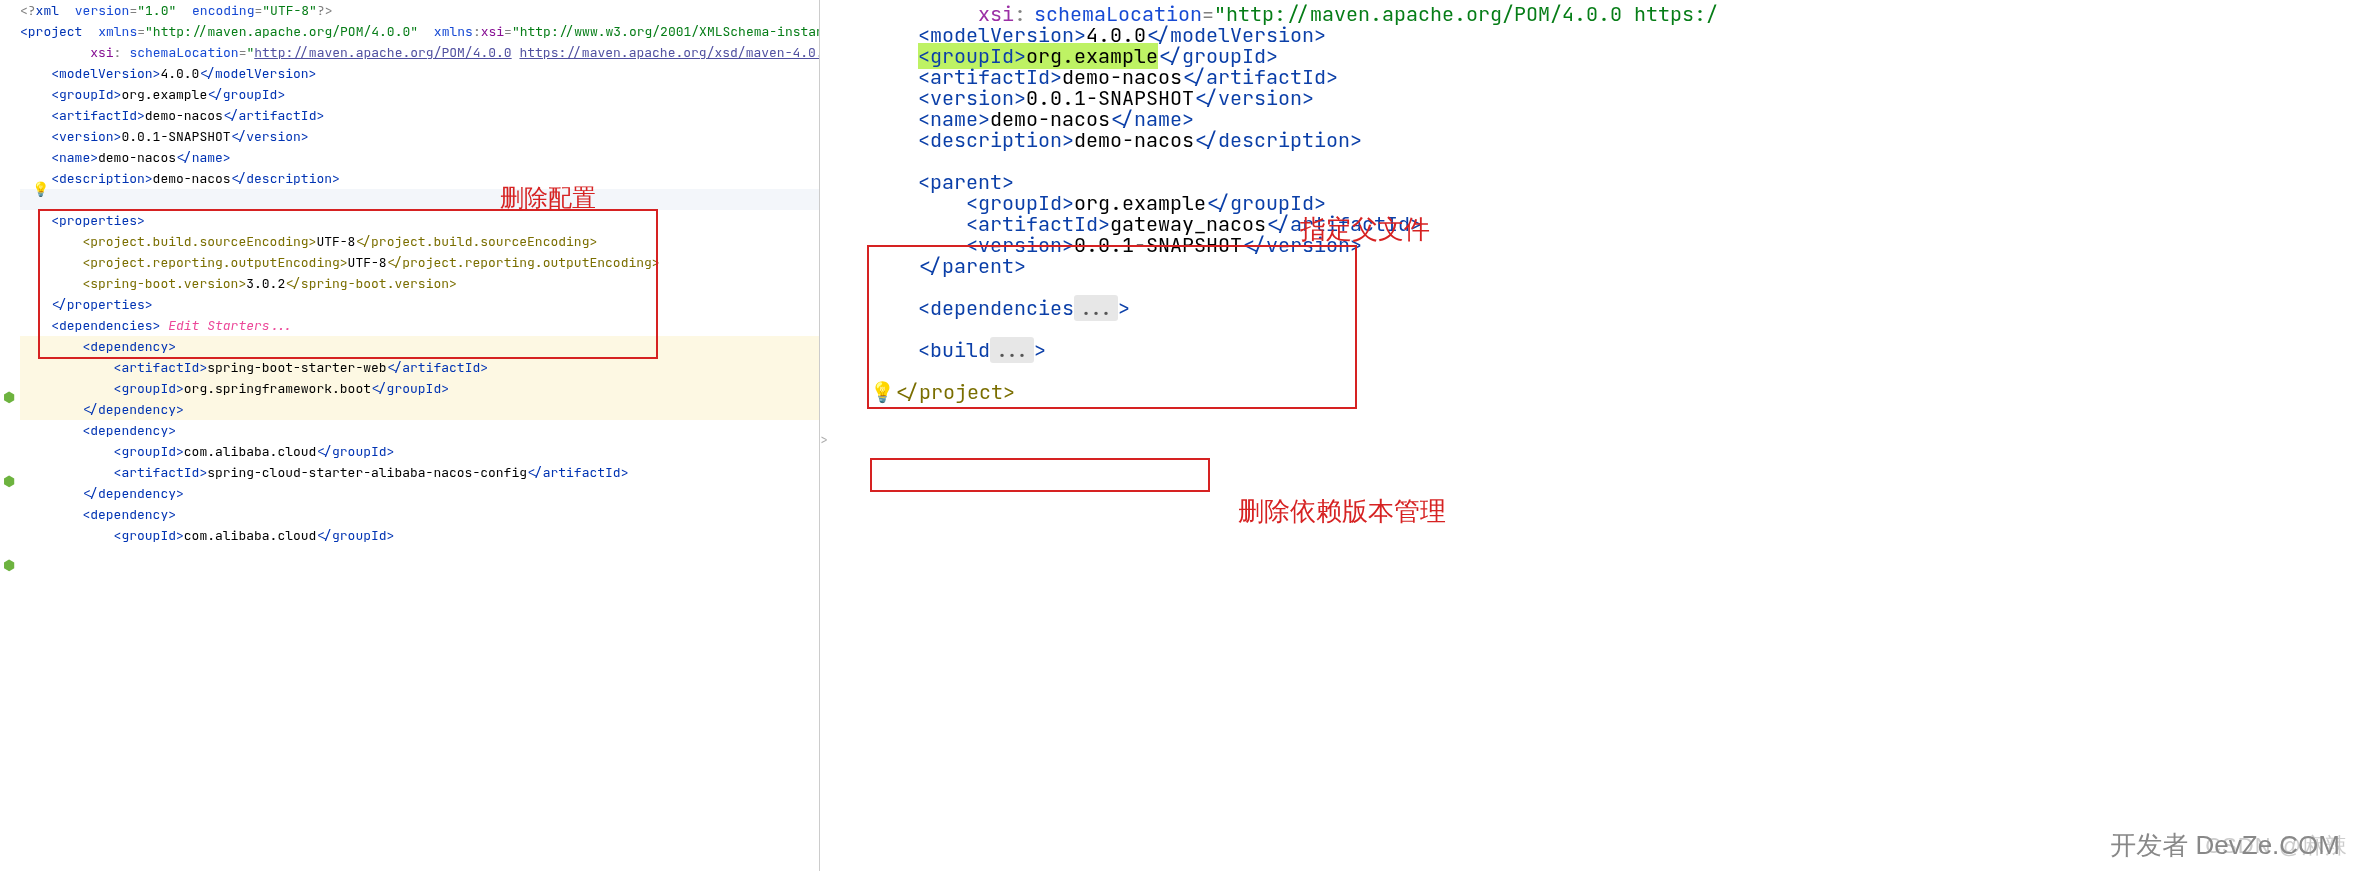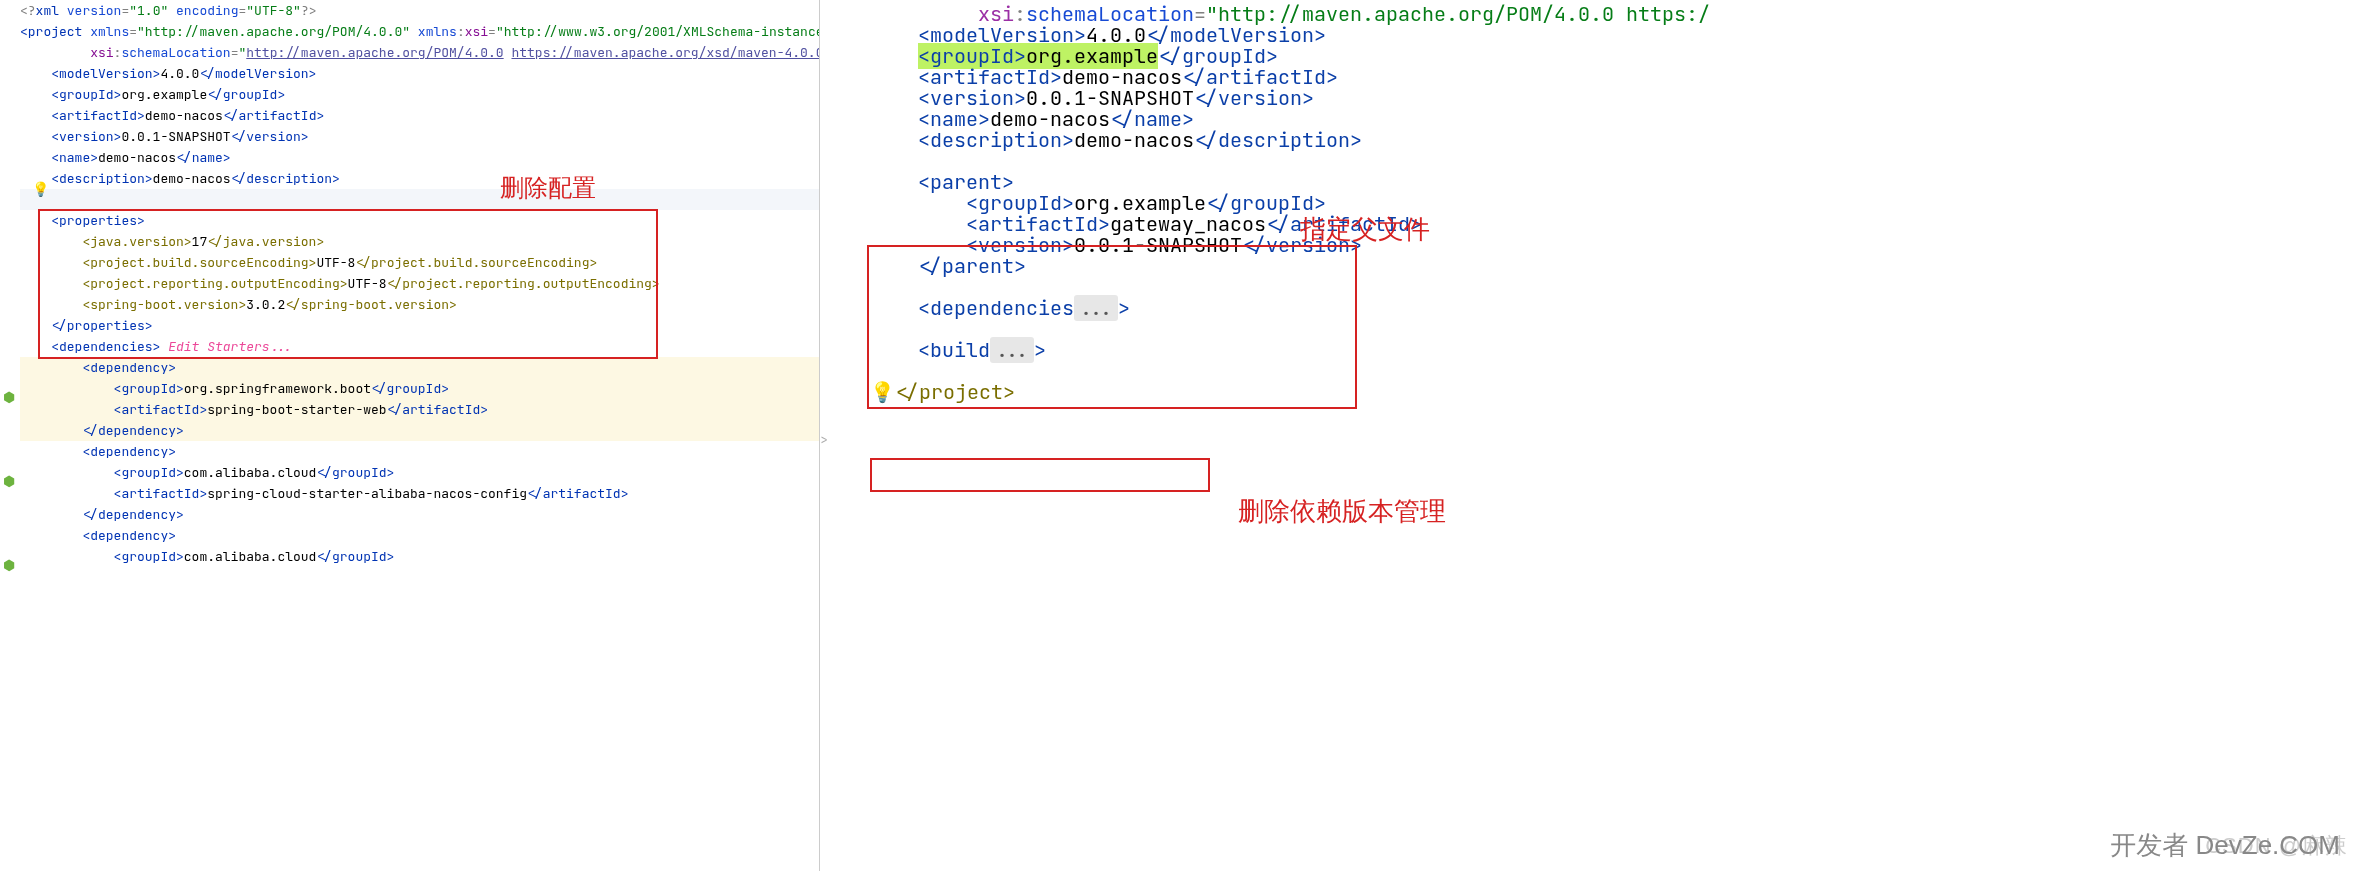--- a/index.html
+++ b/index.html
@@ -23,7 +23,7 @@
 
   
   .tag { color: #0033b3; }
-  .attr { color: #174ad4; }
+  .attr { color: #174ad4; margin-left: 8px; }
   .ns { color: #871094; }
   .str { color: #067d17; }
   .txt { color: #000; }

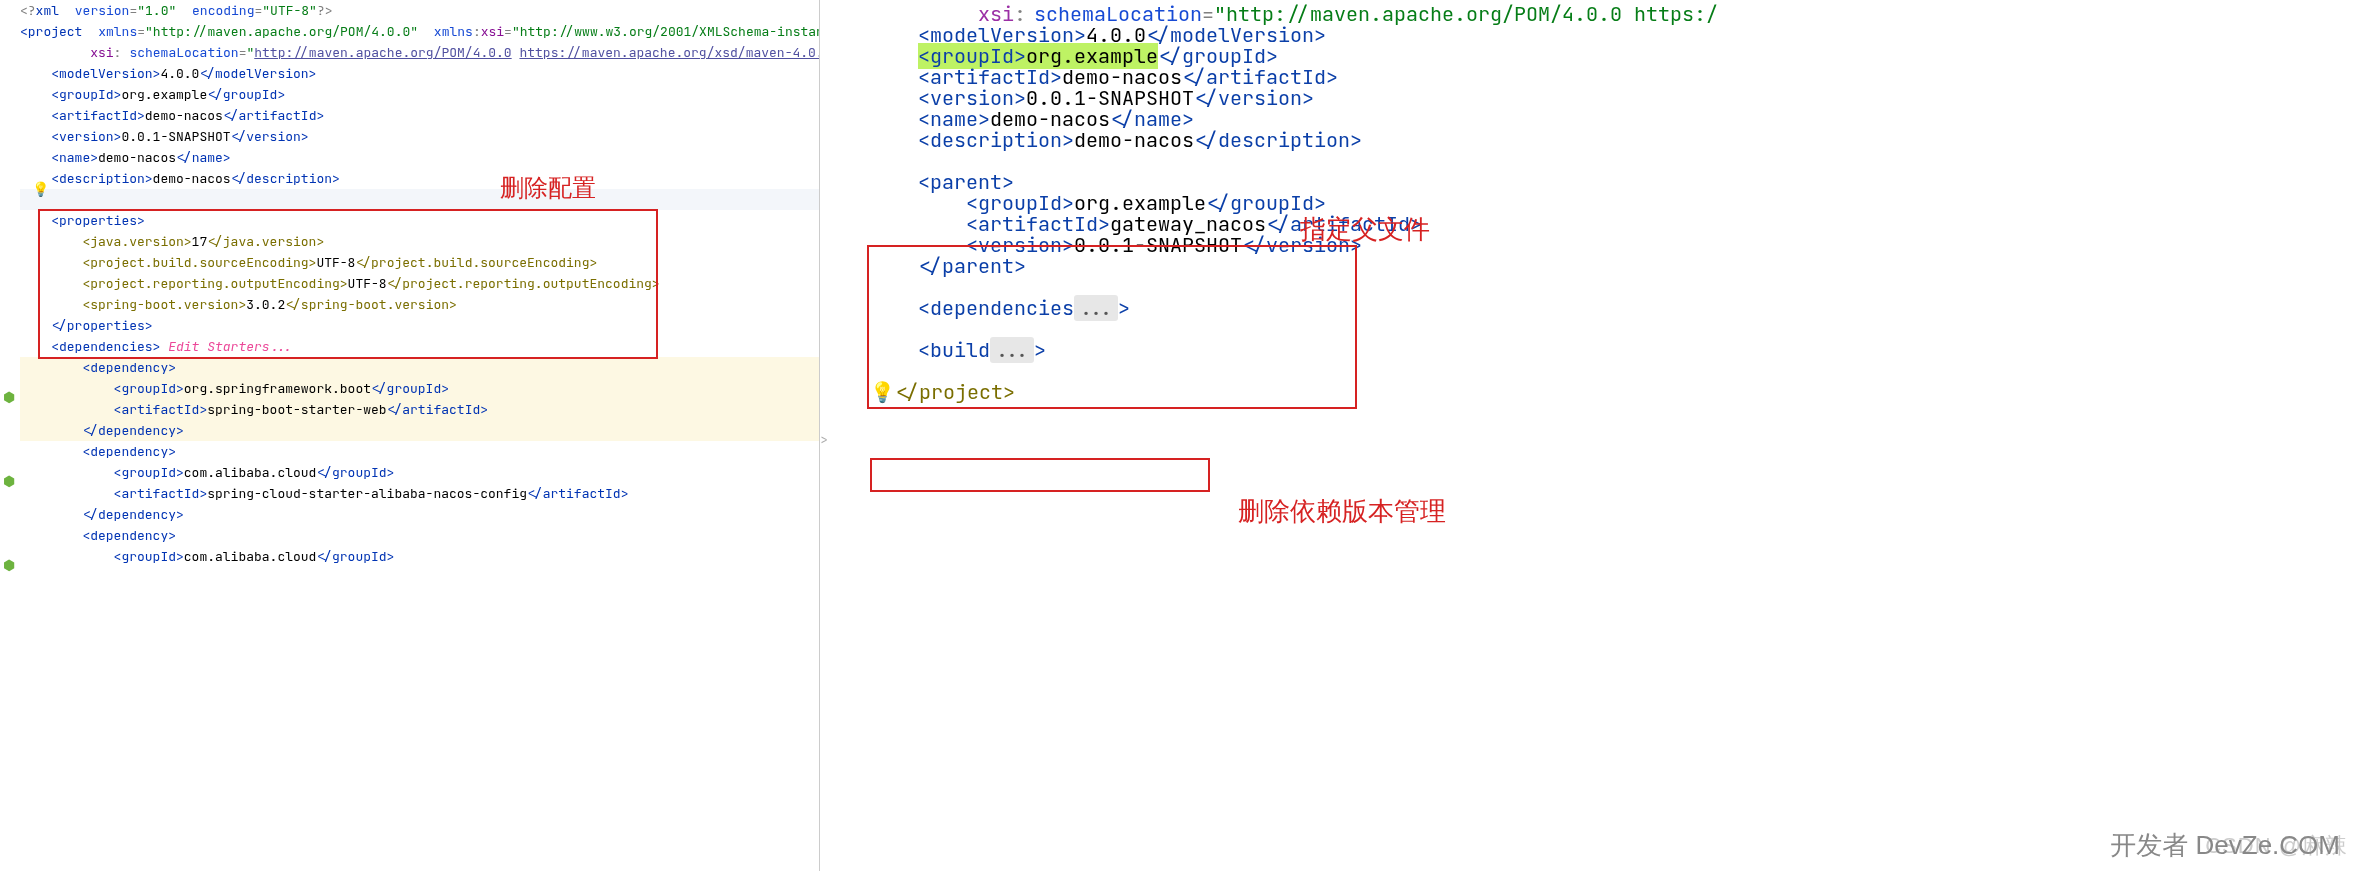--- a/index.html
+++ b/index.html
@@ -100,7 +100,7 @@
   </div>
 
   <div class="red-box" style="left:38px; top:209px; width:620px; height:150px;"></div>
-  <div class="anno" style="left:500px; top:172px;">删除配置</div>
+  <div class="anno" style="left:500px; top:182px;">删除配置</div>
 </div>
 
 <div class="pane right">

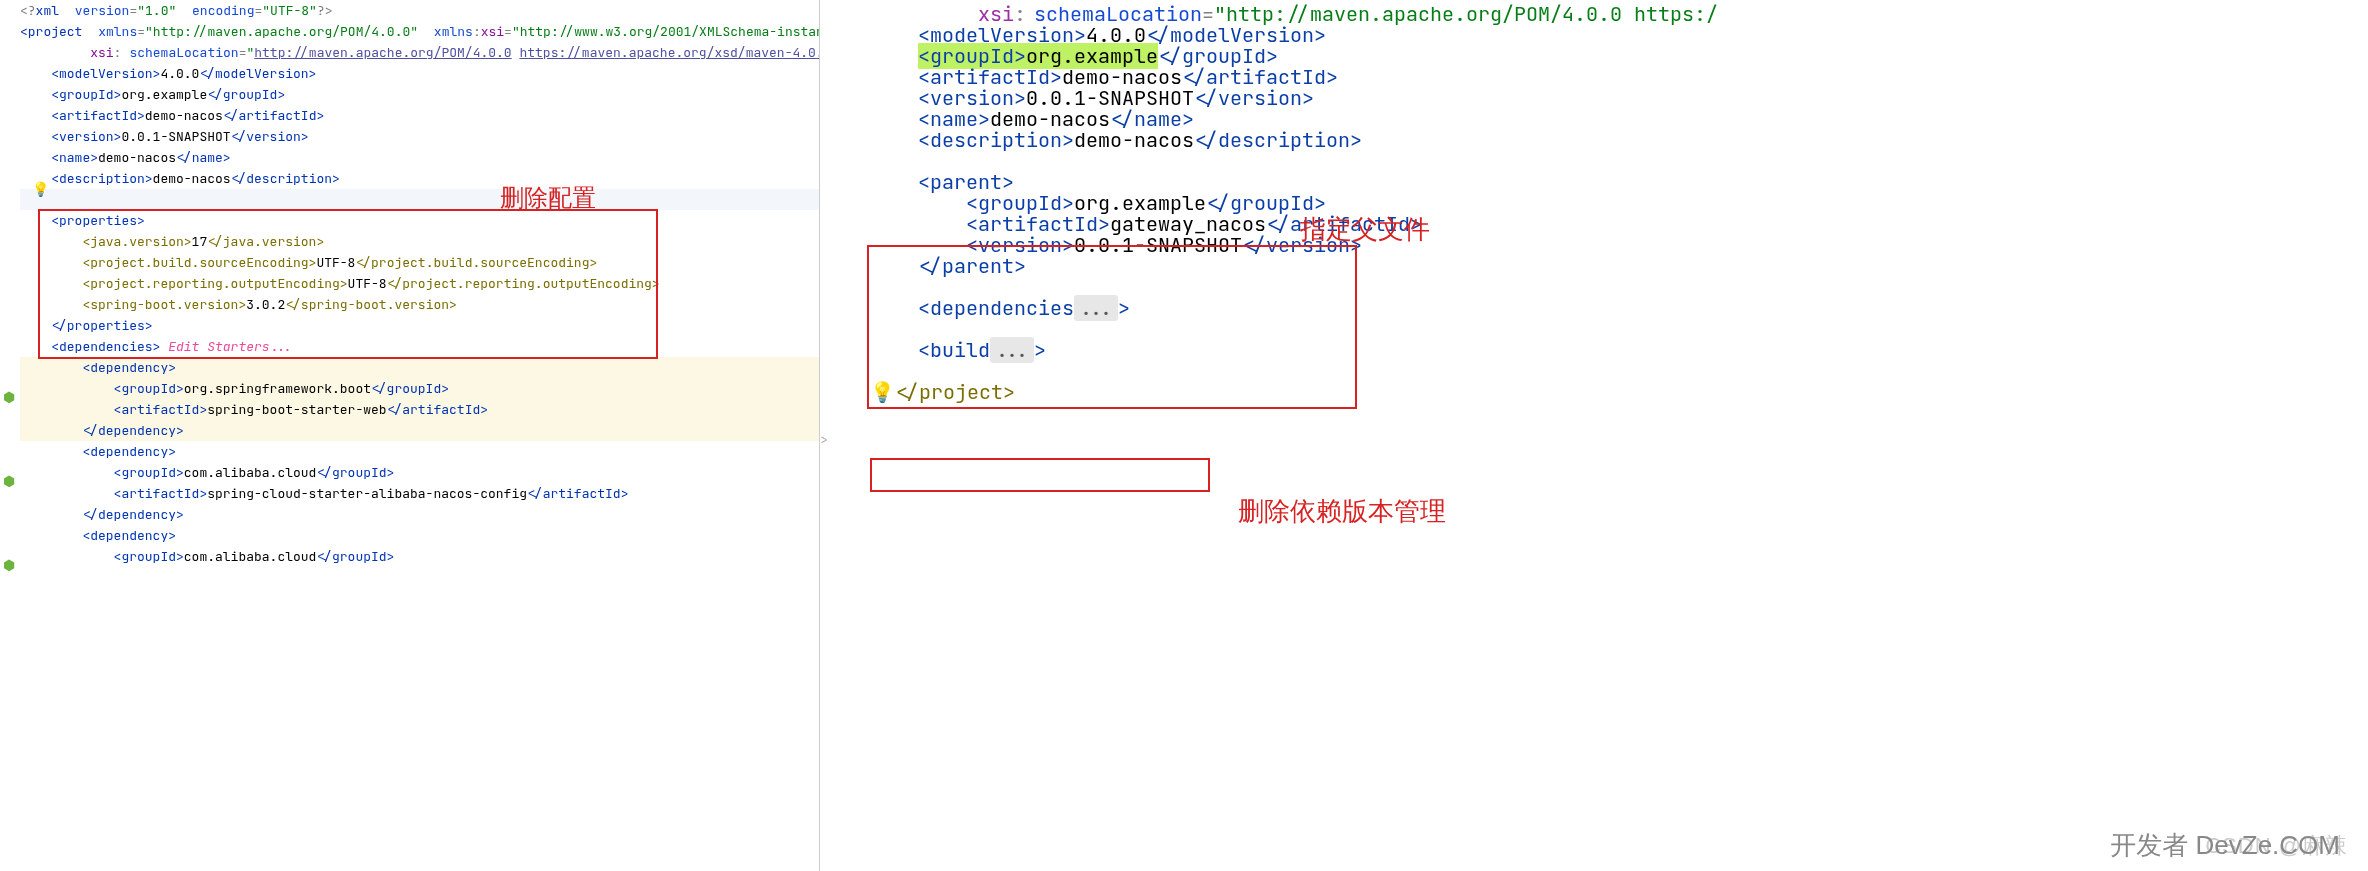--- a/index.html
+++ b/index.html
@@ -81,7 +81,6 @@
     <div class="line">    <span class="tag">&lt;description&gt;</span><span class="txt">demo-nacos</span><span class="tag">&lt;/description&gt;</span></div>
     <div class="line hl"> </div>
     <div class="line">    <span class="tag">&lt;properties&gt;</span></div>
-    <div class="line">        <span class="dk">&lt;java.version&gt;</span><span class="txt">17</span><span class="dk">&lt;/java.version&gt;</span></div>
     <div class="line">        <span class="dk">&lt;project.build.sourceEncoding&gt;</span><span class="txt">UTF-8</span><span class="dk">&lt;/project.build.sourceEncoding&gt;</span></div>
     <div class="line">        <span class="dk">&lt;project.reporting.outputEncoding&gt;</span><span class="txt">UTF-8</span><span class="dk">&lt;/project.reporting.outputEncoding&gt;</span></div>
     <div class="line">        <span class="dk">&lt;spring-boot.version&gt;</span><span class="txt">3.0.2</span><span class="dk">&lt;/spring-boot.version&gt;</span></div>

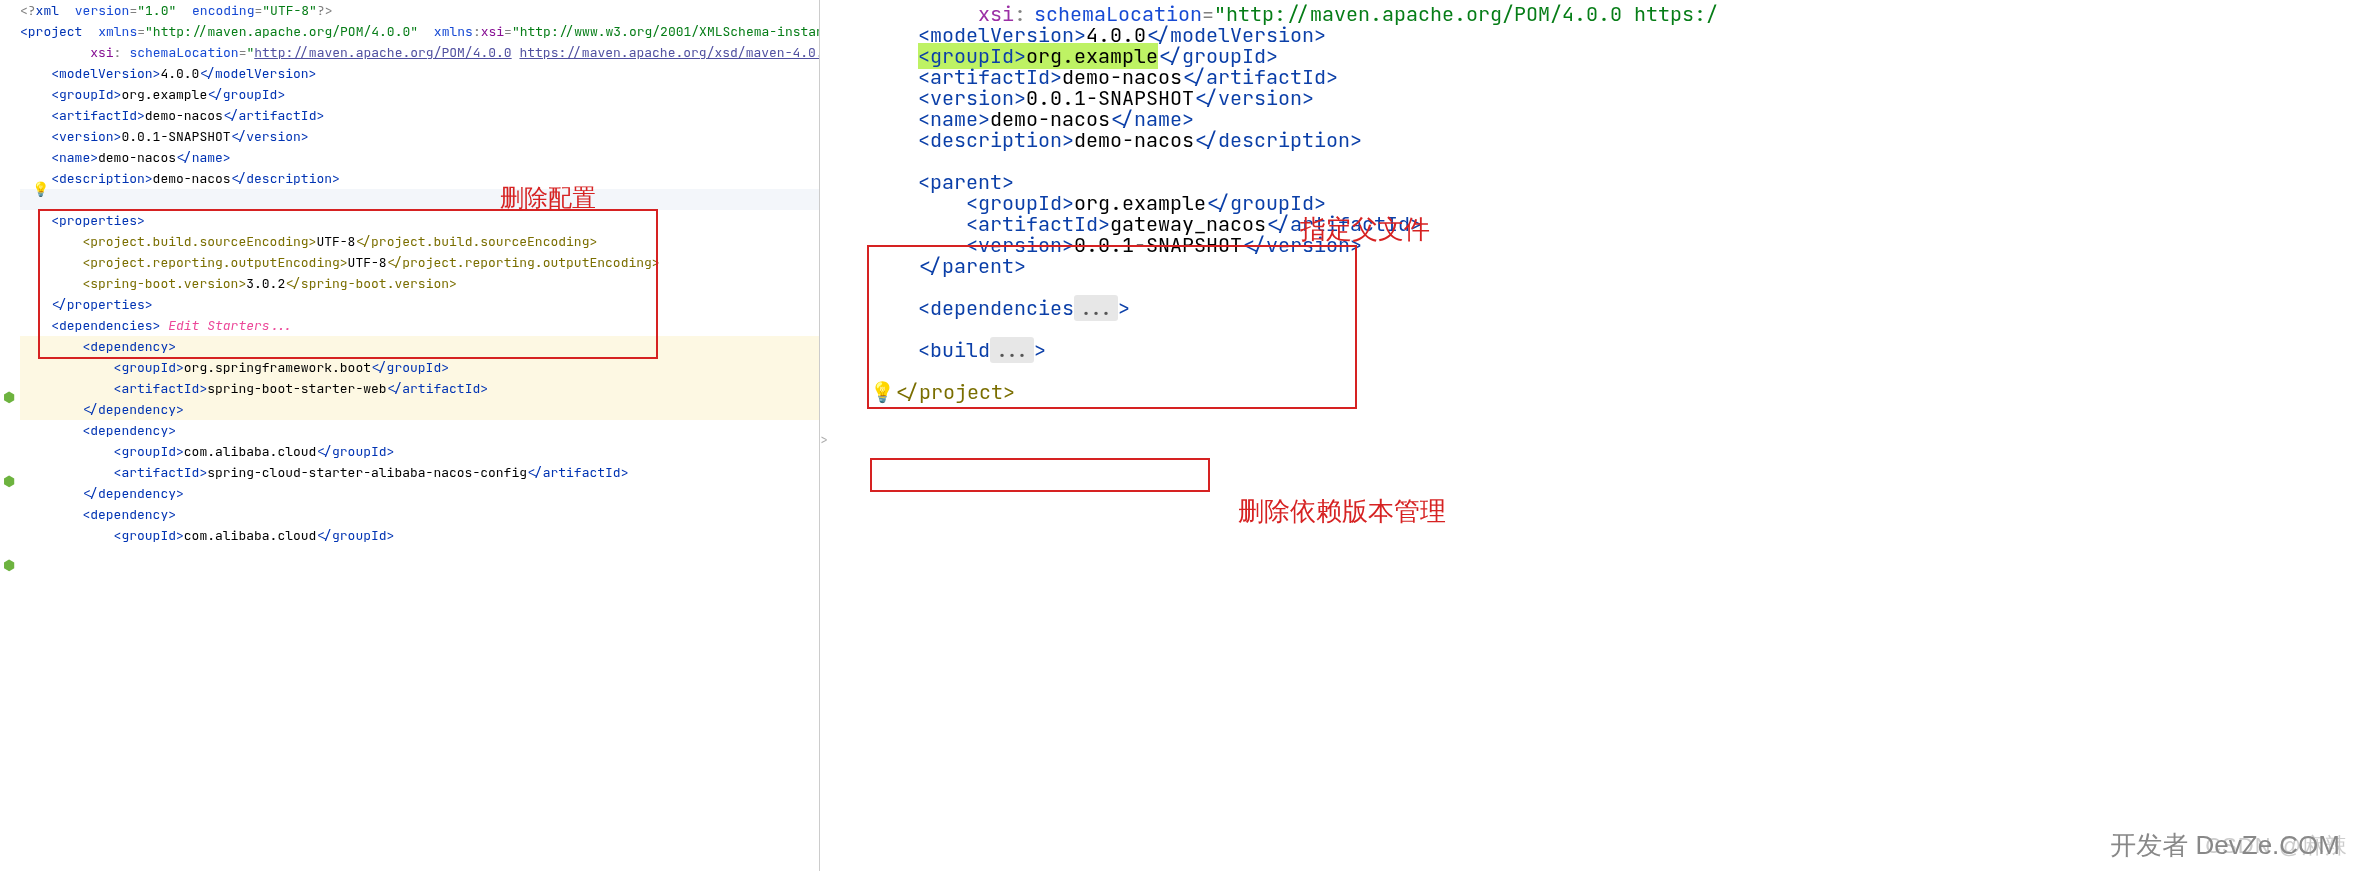--- a/index.html
+++ b/index.html
@@ -87,8 +87,8 @@
     <div class="line">    <span class="tag">&lt;/properties&gt;</span></div>
     <div class="line">    <span class="tag">&lt;dependencies&gt;</span> <span class="eds">Edit Starters...</span></div>
     <div class="line yl">        <span class="tag">&lt;dependency&gt;</span></div>
+    <div class="line yl">            <span class="tag">&lt;artifactId&gt;</span><span class="txt">spring-boot-starter-web</span><span class="tag">&lt;/artifactId&gt;</span></div>
     <div class="line yl">            <span class="tag">&lt;groupId&gt;</span><span class="txt">org.springframework.boot</span><span class="tag">&lt;/groupId&gt;</span></div>
-    <div class="line yl">            <span class="tag">&lt;artifactId&gt;</span><span class="txt">spring-boot-starter-web</span><span class="tag">&lt;/artifactId&gt;</span></div>
     <div class="line yl">        <span class="tag">&lt;/dependency&gt;</span></div>
     <div class="line">        <span class="tag">&lt;dependency&gt;</span></div>
     <div class="line">            <span class="tag">&lt;groupId&gt;</span><span class="txt">com.alibaba.cloud</span><span class="tag">&lt;/groupId&gt;</span></div>

